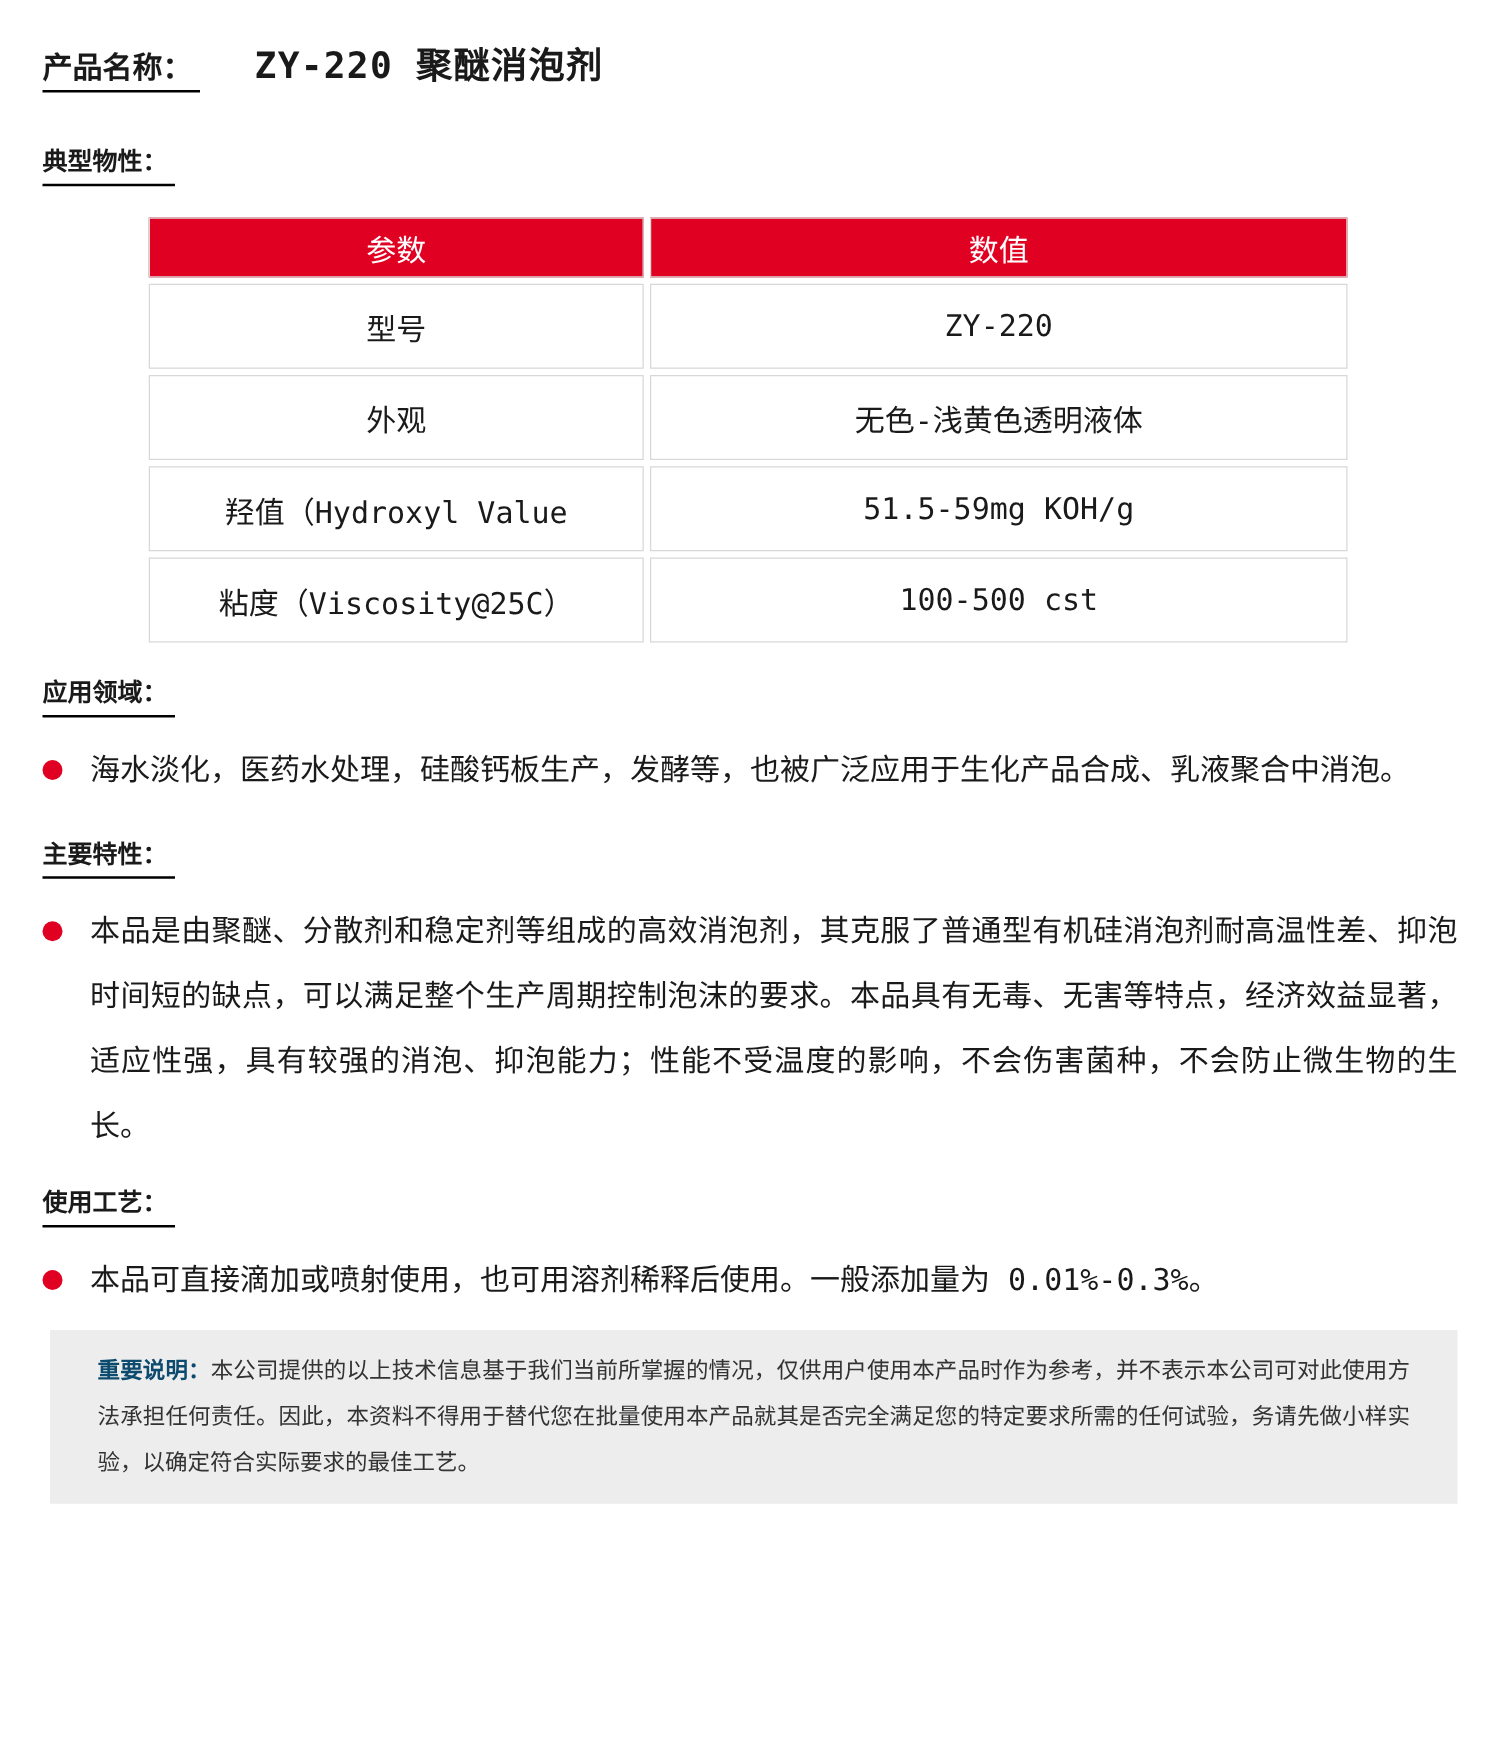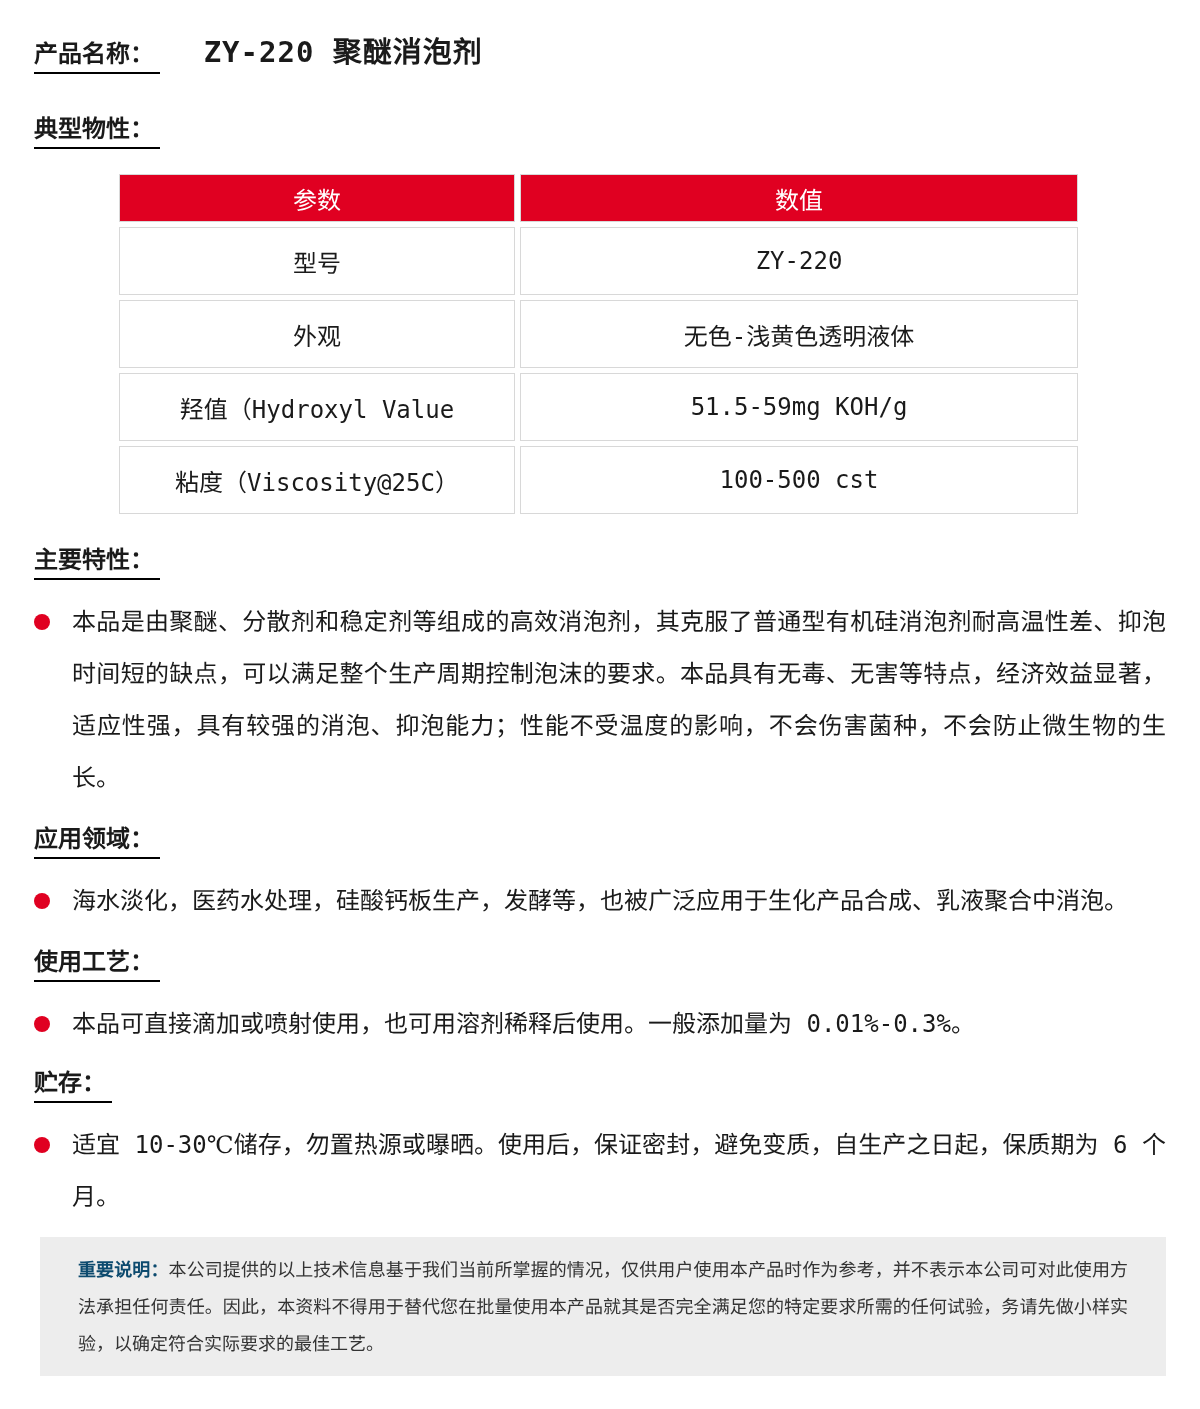--- a/index.html
+++ b/index.html
@@ -36,7 +36,7 @@
   
   .sec-heading{
     display:table;
-    font-size:24px;font-weight:700;
+    font-size:20px;font-weight:700;
     line-height:30px;
     border-bottom:2px solid #000;
     padding:0 6px 3px 0;

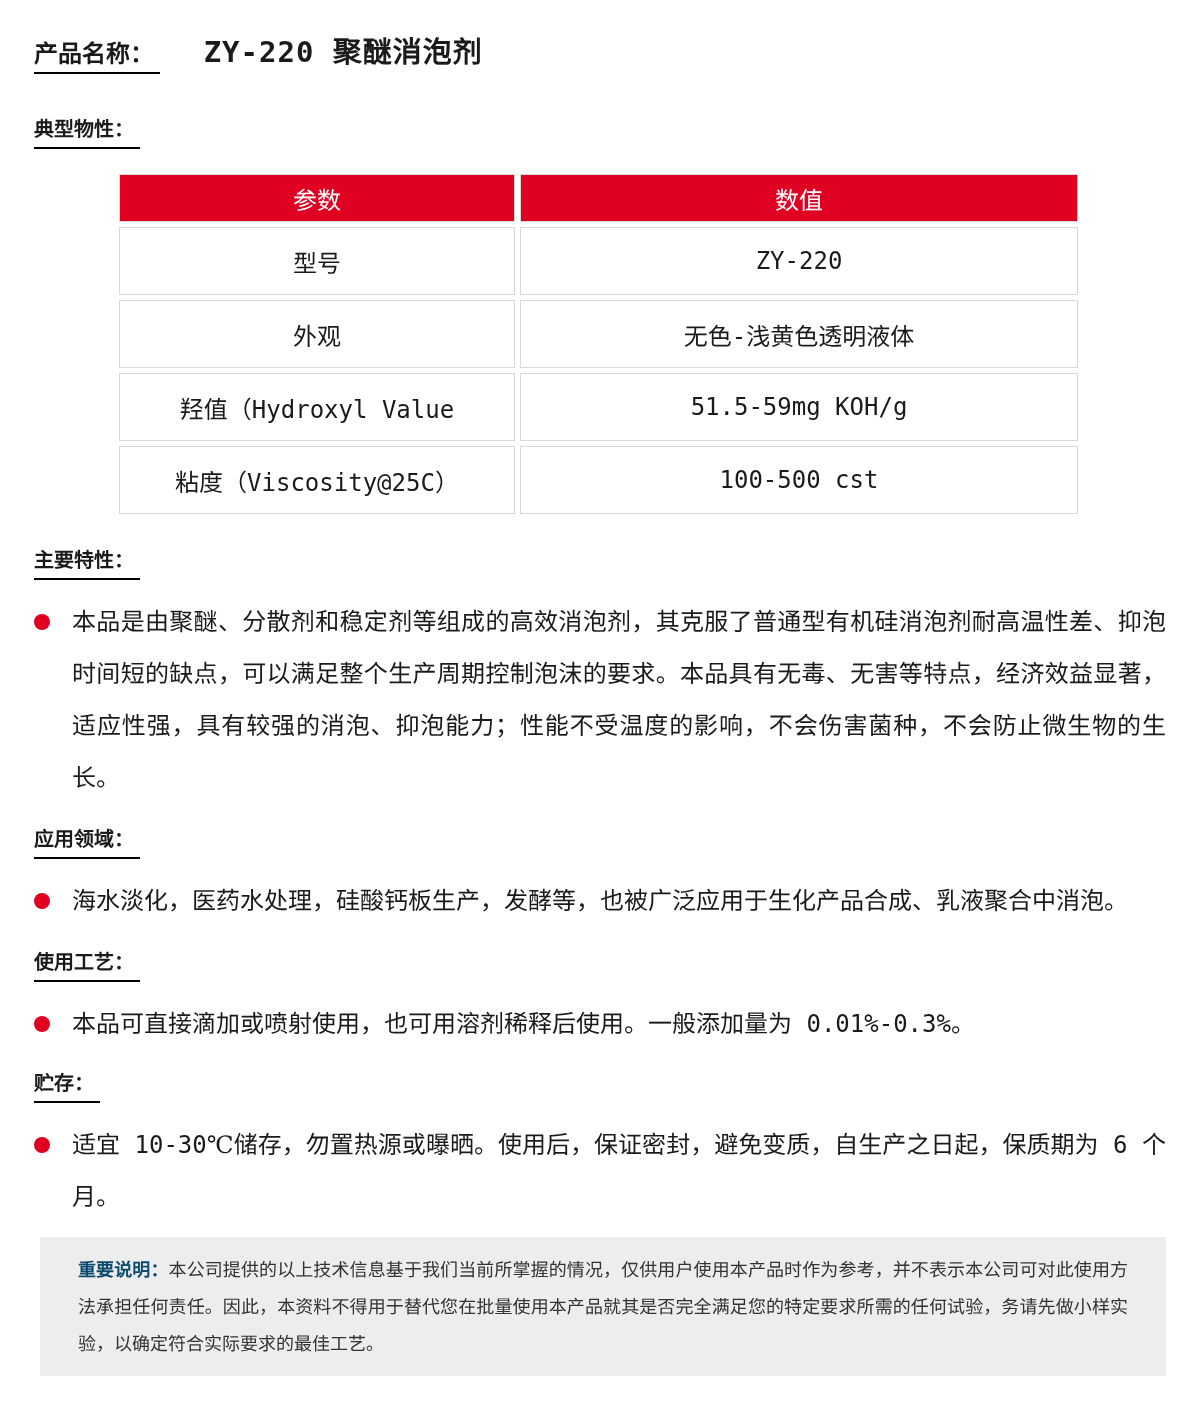--- a/index.html
+++ b/index.html
@@ -145,18 +145,18 @@
   </table>
 
   <section>
+    <div class="sec-heading mt-sec">应用领域：</div>
+    <div class="bullet-row">
+      <span class="bullet-dot"></span>
+      <p class="bullet-text">海水淡化，医药水处理，硅酸钙板生产，发酵等，也被广泛应用于生化产品合成、乳液聚合中消泡。</p>
+    </div>
+  </section>
+
+  <section>
     <div class="sec-heading mt-features">主要特性：</div>
     <div class="bullet-row para">
       <span class="bullet-dot"></span>
       <p class="bullet-text">本品是由聚醚、分散剂和稳定剂等组成的高效消泡剂，其克服了普通型有机硅消泡剂耐高温性差、抑泡时间短的缺点，可以满足整个生产周期控制泡沫的要求。本品具有无毒、无害等特点，经济效益显著，适应性强，具有较强的消泡、抑泡能力；性能不受温度的影响，不会伤害菌种，不会防止微生物的生长。</p>
-    </div>
-  </section>
-
-  <section>
-    <div class="sec-heading mt-sec">应用领域：</div>
-    <div class="bullet-row">
-      <span class="bullet-dot"></span>
-      <p class="bullet-text">海水淡化，医药水处理，硅酸钙板生产，发酵等，也被广泛应用于生化产品合成、乳液聚合中消泡。</p>
     </div>
   </section>
 

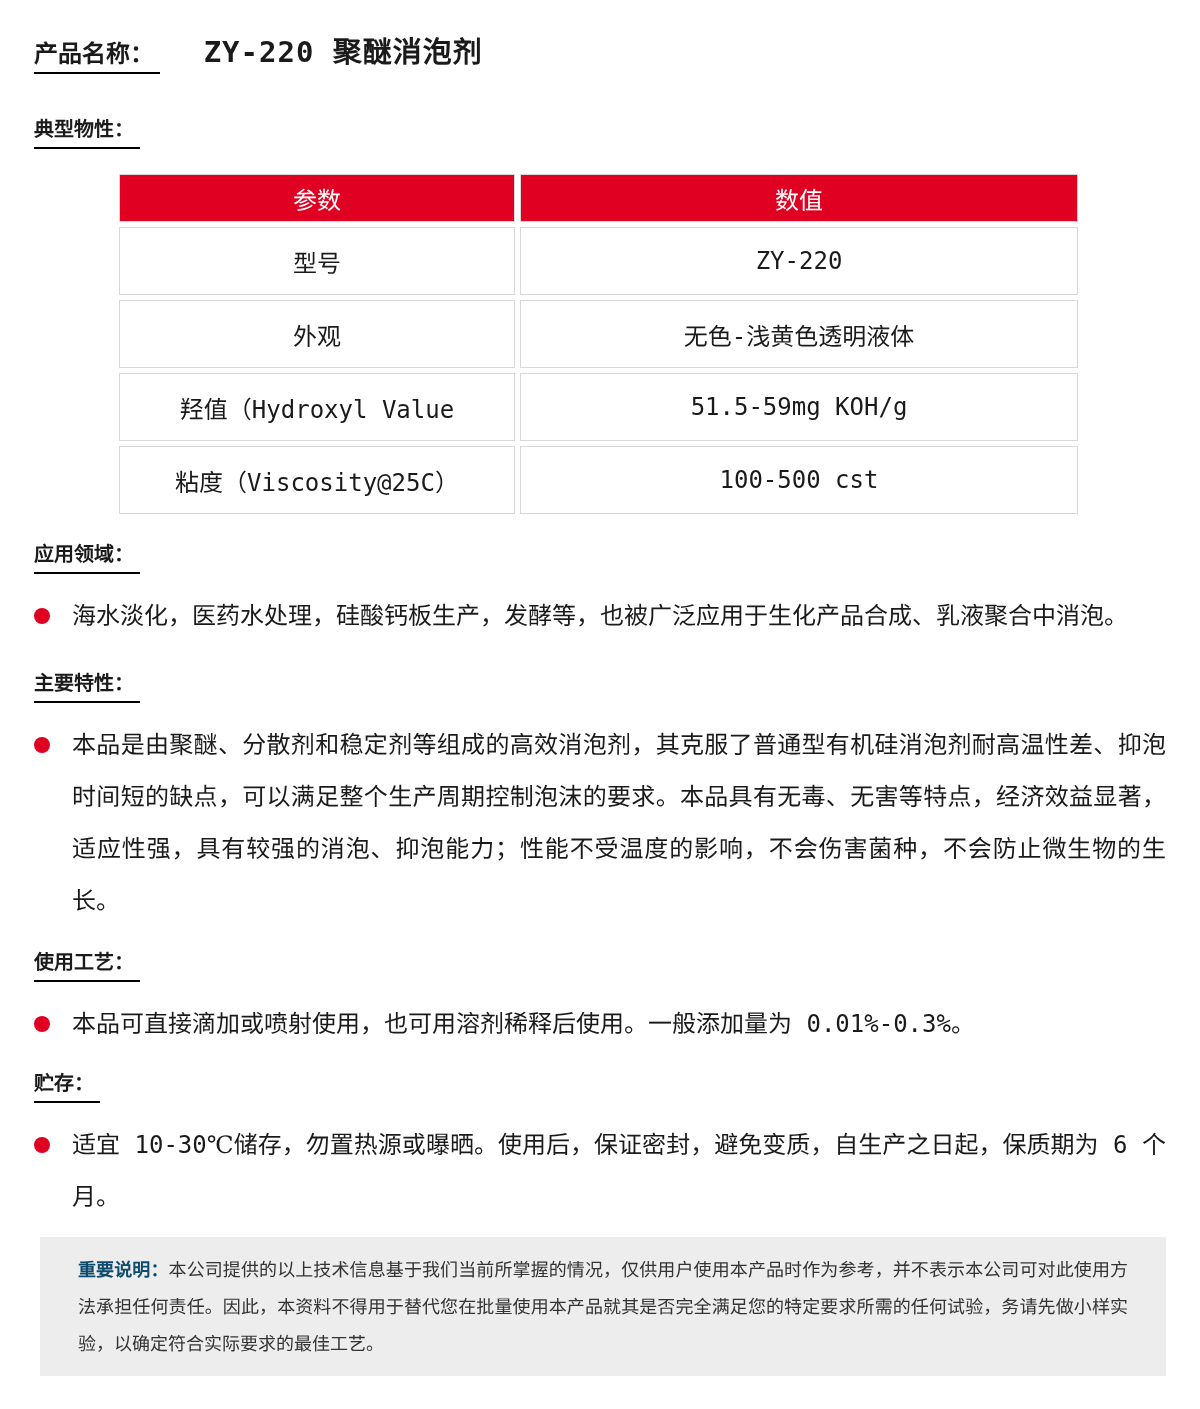--- a/index.html
+++ b/index.html
@@ -169,13 +169,6 @@
   </section>
 
 
-  <section>
-    <div class="sec-heading mt-storage">贮存：</div>
-    <div class="bullet-row">
-      <span class="bullet-dot"></span>
-      <p class="bullet-text">适宜 10-30℃储存，勿置热源或曝晒。使用后，保证密封，避免变质，自生产之日起，保质期为 6 个月。</p>
-    </div>
-  </section>
 
   <div class="notice">
     <span class="notice-label">重要说明：</span><span>本公司提供的以上技术信息基于我们当前所掌握的情况，仅供用户使用本产品时作为参考，并不表示本公司可对此使用方法承担任何责任。因此，本资料不得用于替代您在批量使用本产品就其是否完全满足您的特定要求所需的任何试验，务请先做小样实验，以确定符合实际要求的最佳工艺。</span>

